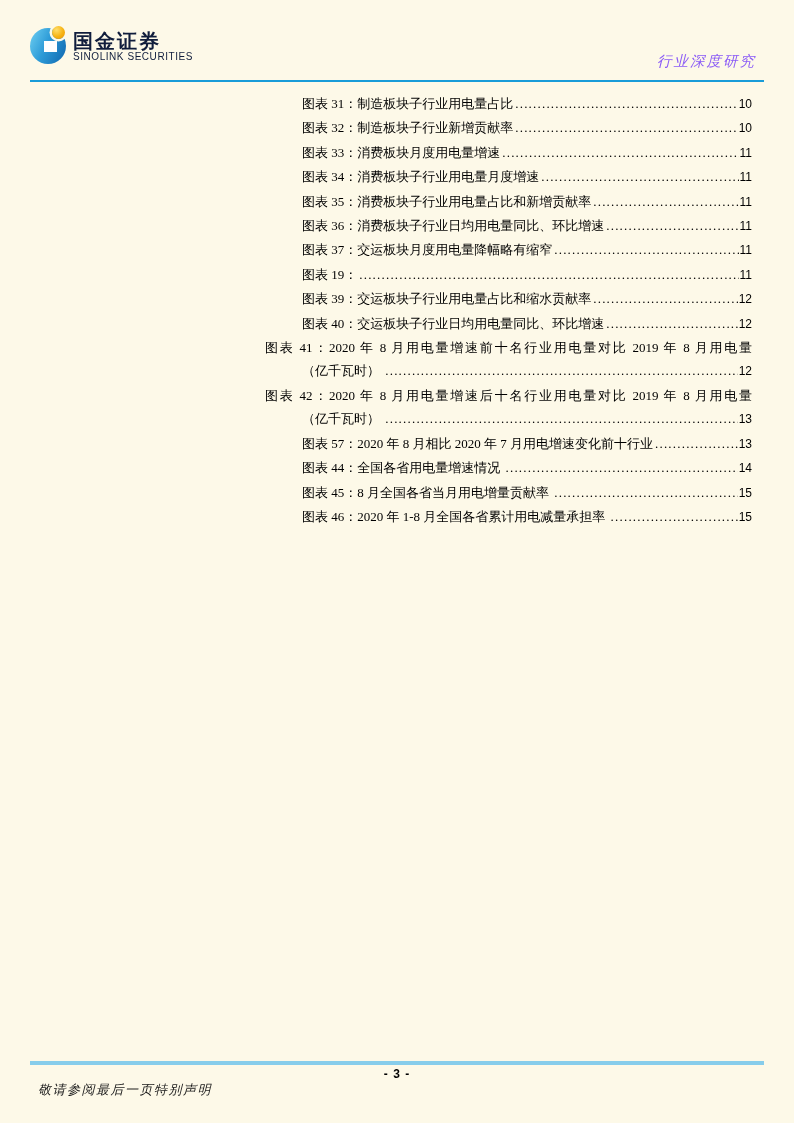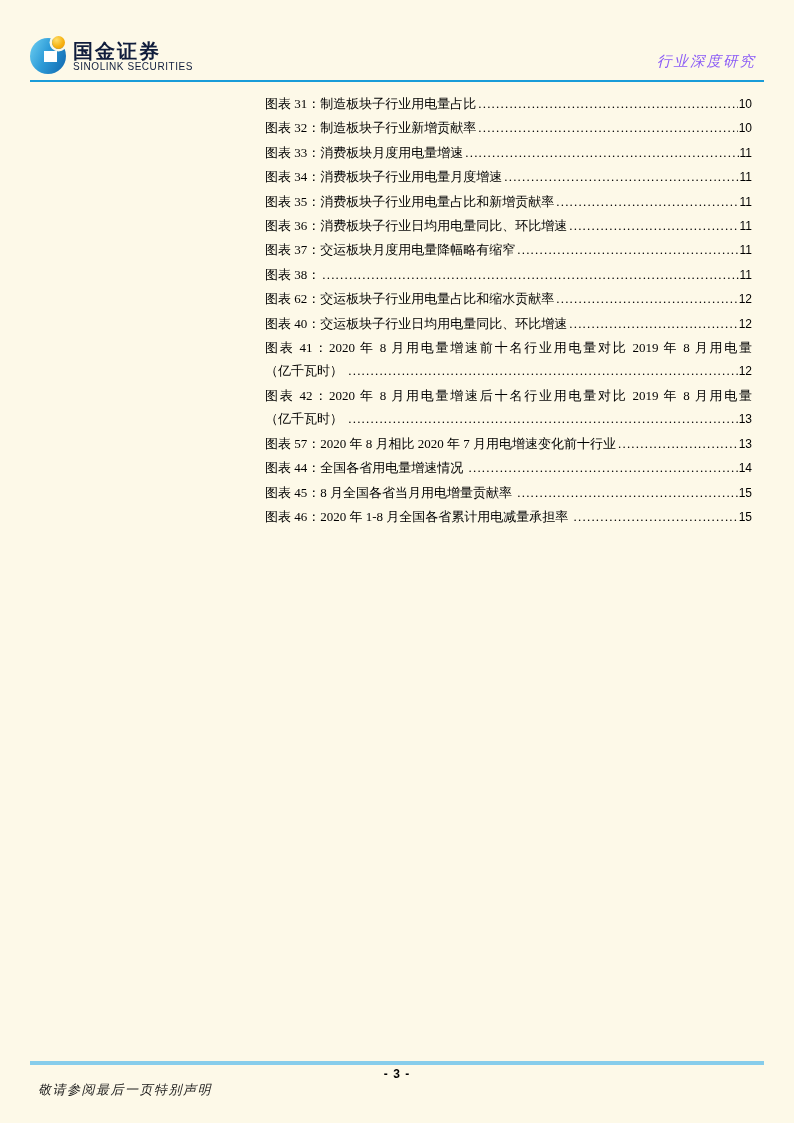--- a/index.html
+++ b/index.html
@@ -14,7 +14,7 @@
   .page { position: absolute; inset: 0; }
 
   
-  .logo { position: absolute; top: 38px; left: 30px; display: flex; align-items: center; }
+  .logo { position: absolute; top: 28px; left: 30px; display: flex; align-items: center; }
   .logo-icon { position: relative; width: 36px; height: 36px; margin-right: 7px; }
   .logo-ring {
     position: absolute; inset: 0; border-radius: 50%;

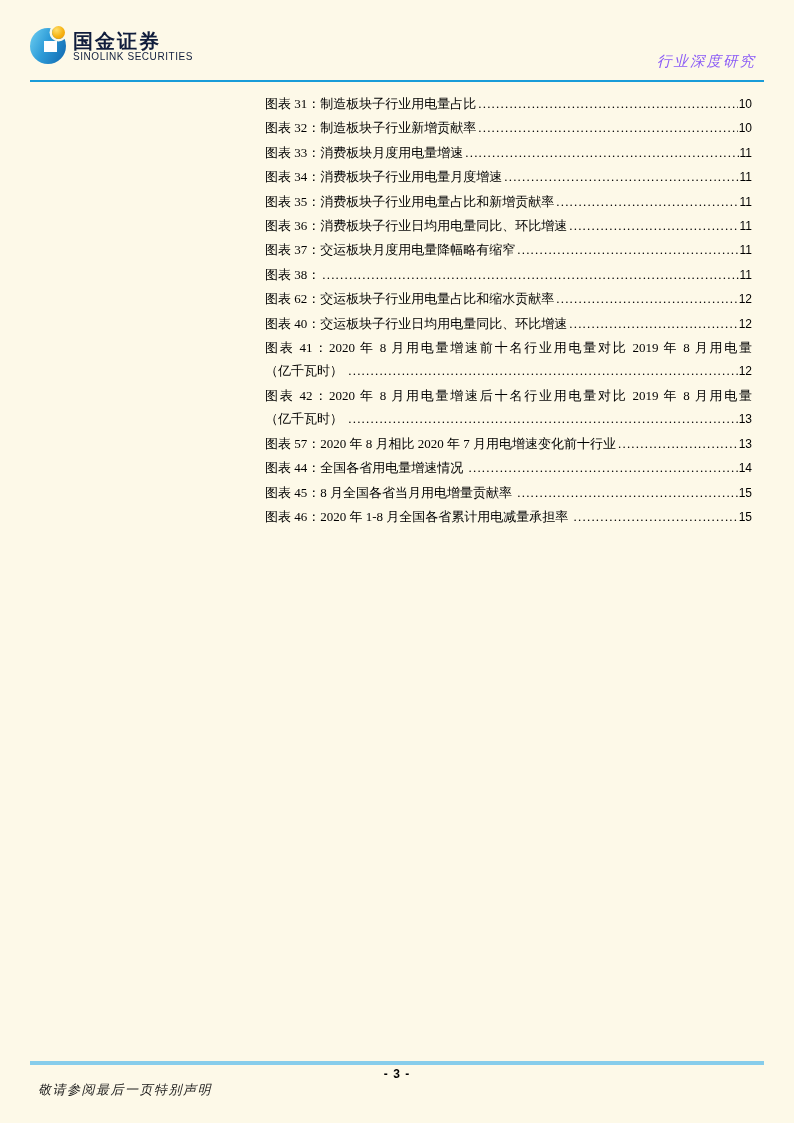--- a/index.html
+++ b/index.html
@@ -56,7 +56,7 @@
     position: absolute; top: 92px; left: 265px; width: 487px;
     font-size: 13px; line-height: 23.4px; color: #000;
   }
-  .toc-row { display: flex; align-items: baseline; }
+  .toc-row { display: flex; align-items: baseline; margin-left: 37px; }
   .toc-label, .toc-title { white-space: pre; }
   .toc-leader {
     flex: 1 1 auto; min-width: 0;

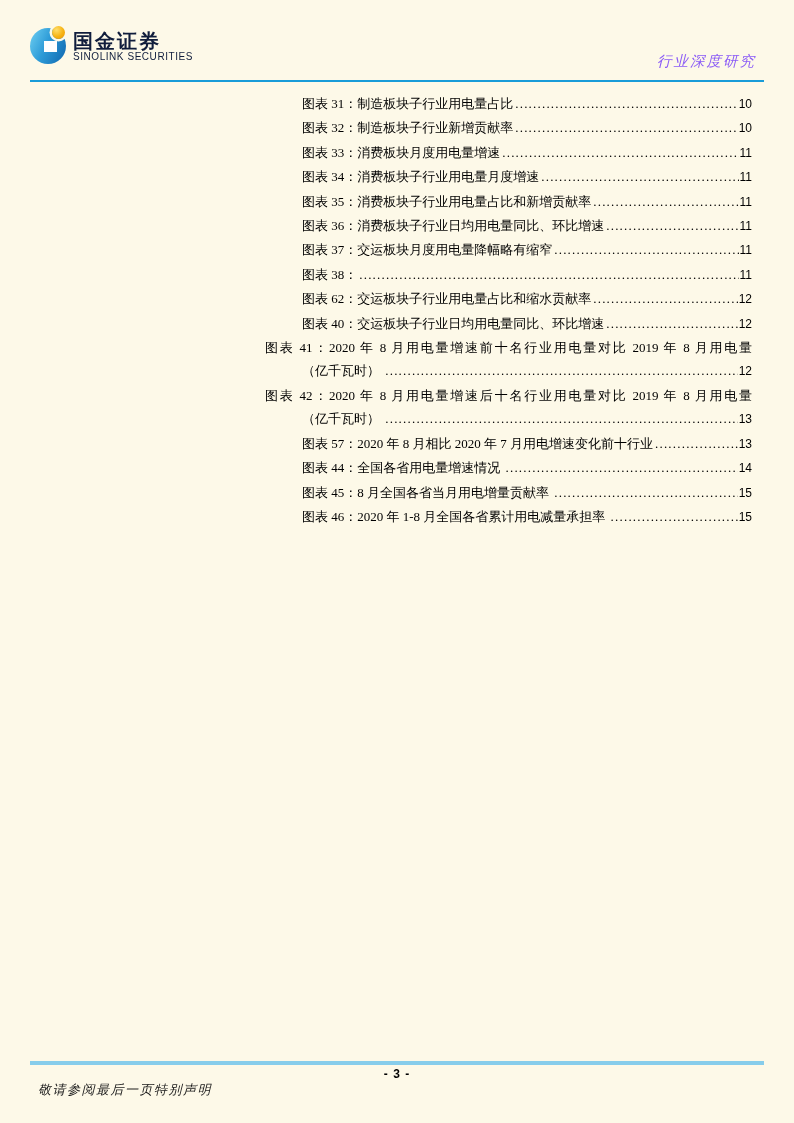--- a/index.html
+++ b/index.html
@@ -151,7 +151,7 @@
         <span class="toc-page">11</span>
       </div>
       <div class="toc-row">
-        <span class="toc-label">图表 38：</span>
+        <span class="toc-label">图表 19：</span>
         <span class="toc-leader">............................................................................................................................................................................................................................</span>
         <span class="toc-page">11</span>
       </div>

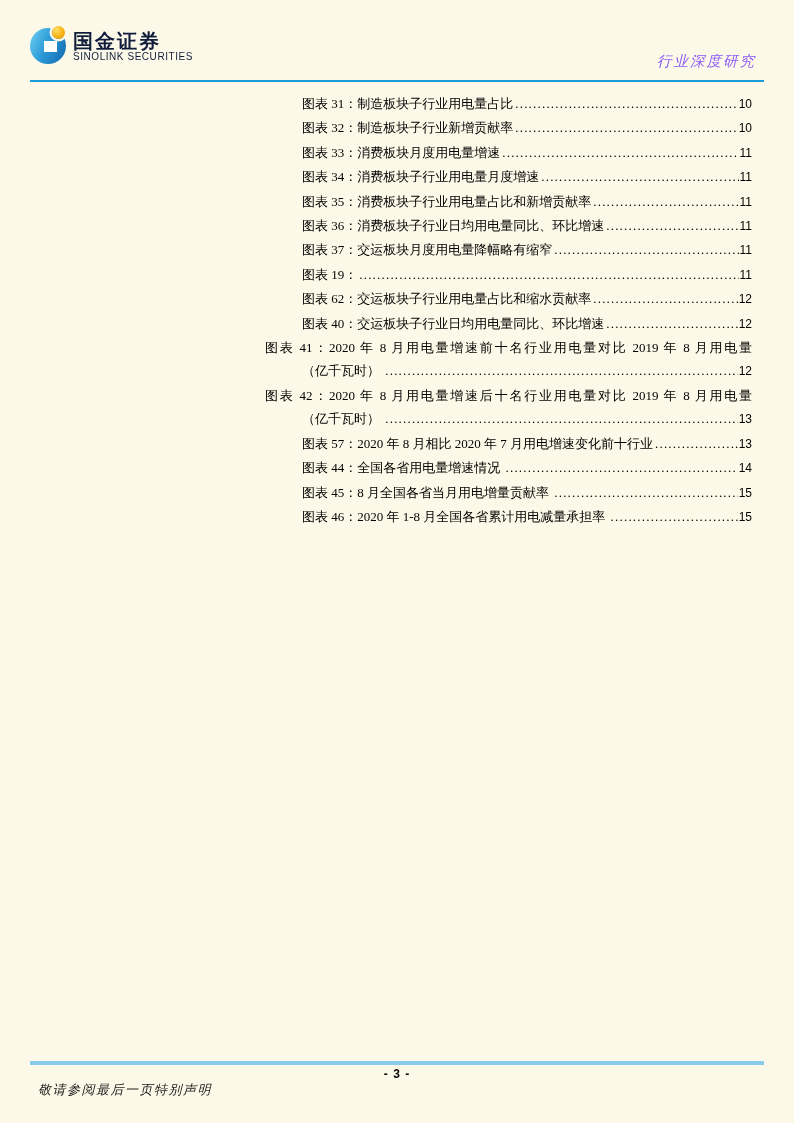--- a/index.html
+++ b/index.html
@@ -156,7 +156,7 @@
         <span class="toc-page">11</span>
       </div>
       <div class="toc-row">
-        <span class="toc-label">图表 62：</span>
+        <span class="toc-label">图表 39：</span>
         <span class="toc-title">交运板块子行业用电量占比和缩水贡献率</span>
         <span class="toc-leader">............................................................................................................................................................................................................................</span>
         <span class="toc-page">12</span>

